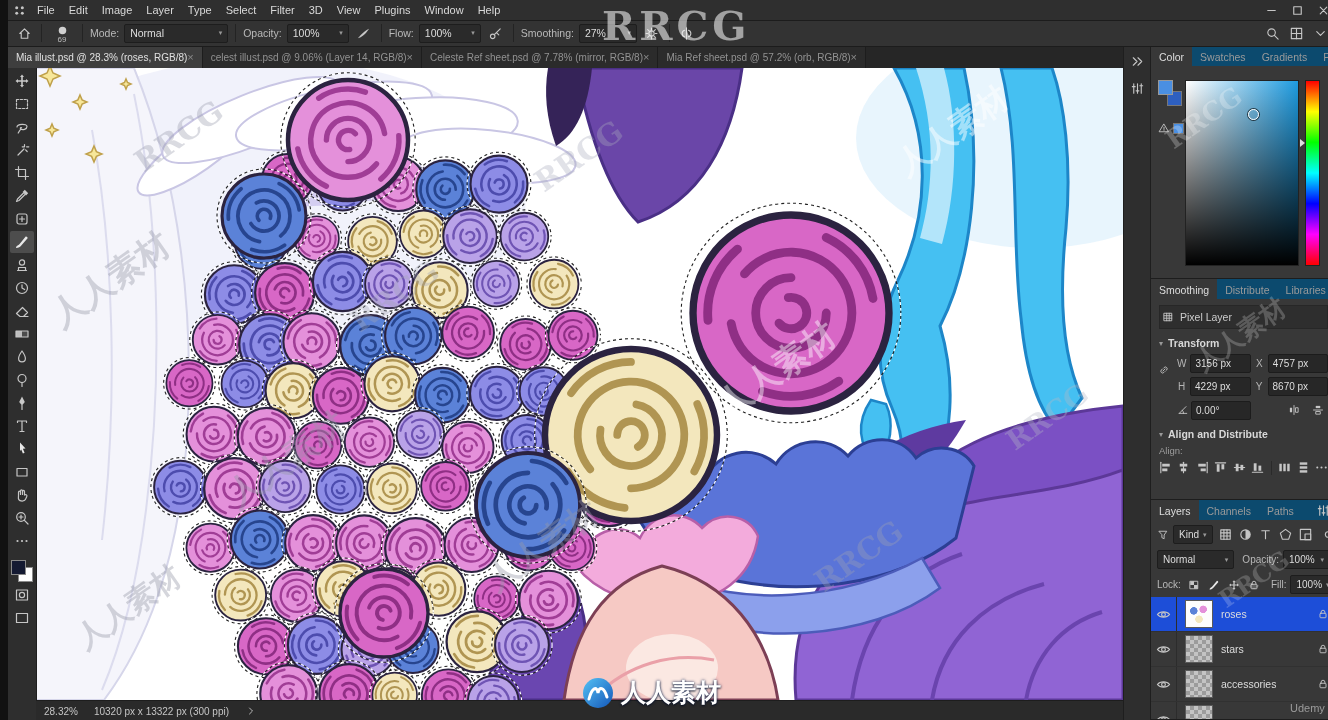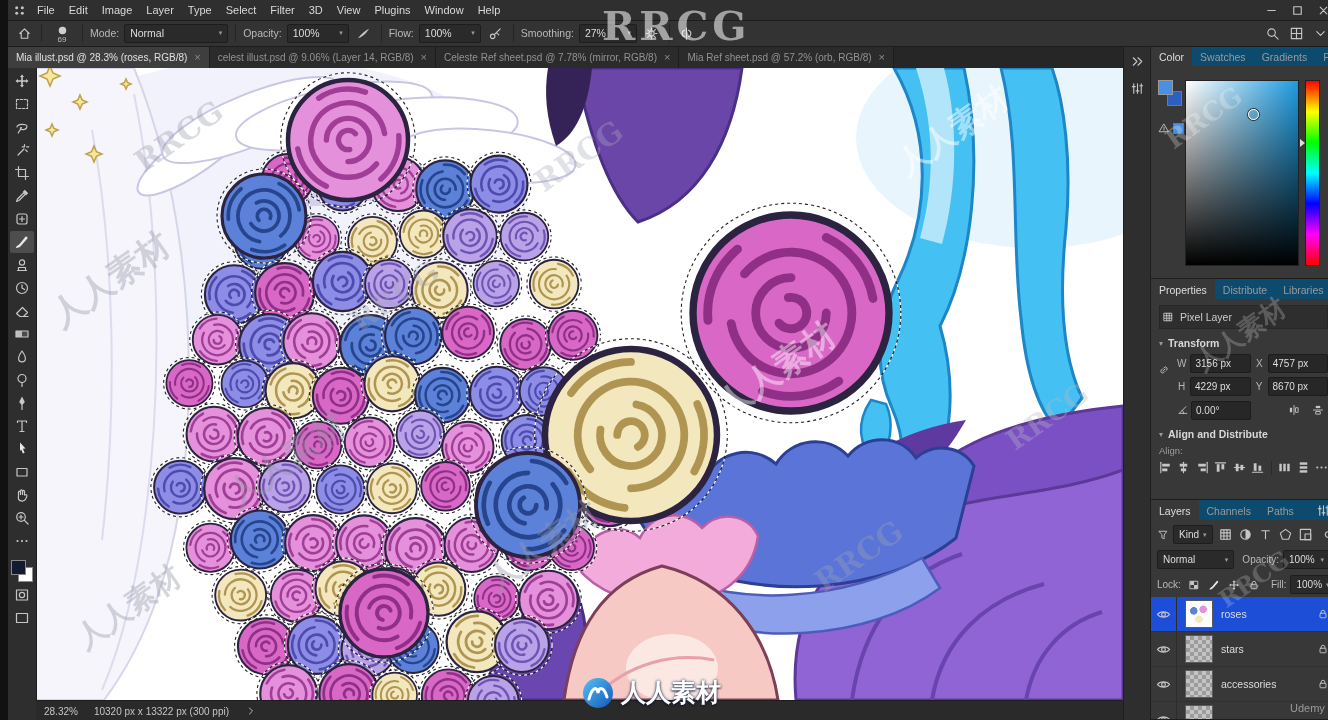--- a/index.html
+++ b/index.html
@@ -28,7 +28,7 @@
   .obar-right{margin-left:auto;display:flex;gap:4px;align-items:center;}
   
   .tabbar{position:absolute;left:0;top:46px;width:1115px;height:22px;background:#262626;display:flex;align-items:stretch;z-index:3;}
-  .doc-tab{display:flex;align-items:center;gap:7px;padding:0 8px;font-size:10px;background:#2b2b2b;color:#929292;
+  .doc-tab{display:flex;align-items:center;padding:0 8px;font-size:10px;background:#2b2b2b;color:#929292;
            border-right:1px solid #1d1d1d;white-space:nowrap;}
   .doc-tab.active{background:#3e3e3e;color:#e0e0e0;}
   .tab-close{font-size:11px;color:#8a8a8a;}

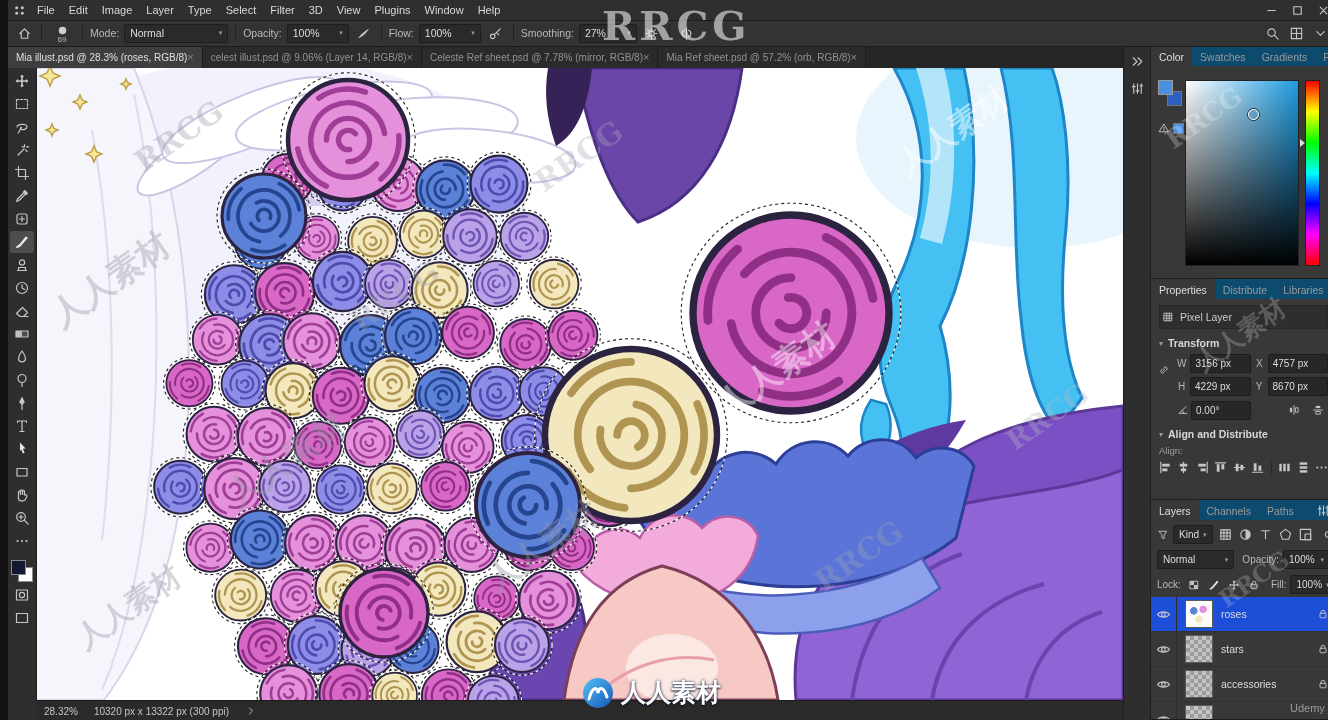--- a/index.html
+++ b/index.html
@@ -1599,7 +1599,7 @@
 
       <div class="panel props">
         <div class="ptabs" id="props-tabs">
-            <div class="ptab active">Properties</div>
+            <div class="ptab active">Smoothing</div>
             <div class="ptab">Distribute</div>
             <div class="ptab">Libraries</div>
           </div>

